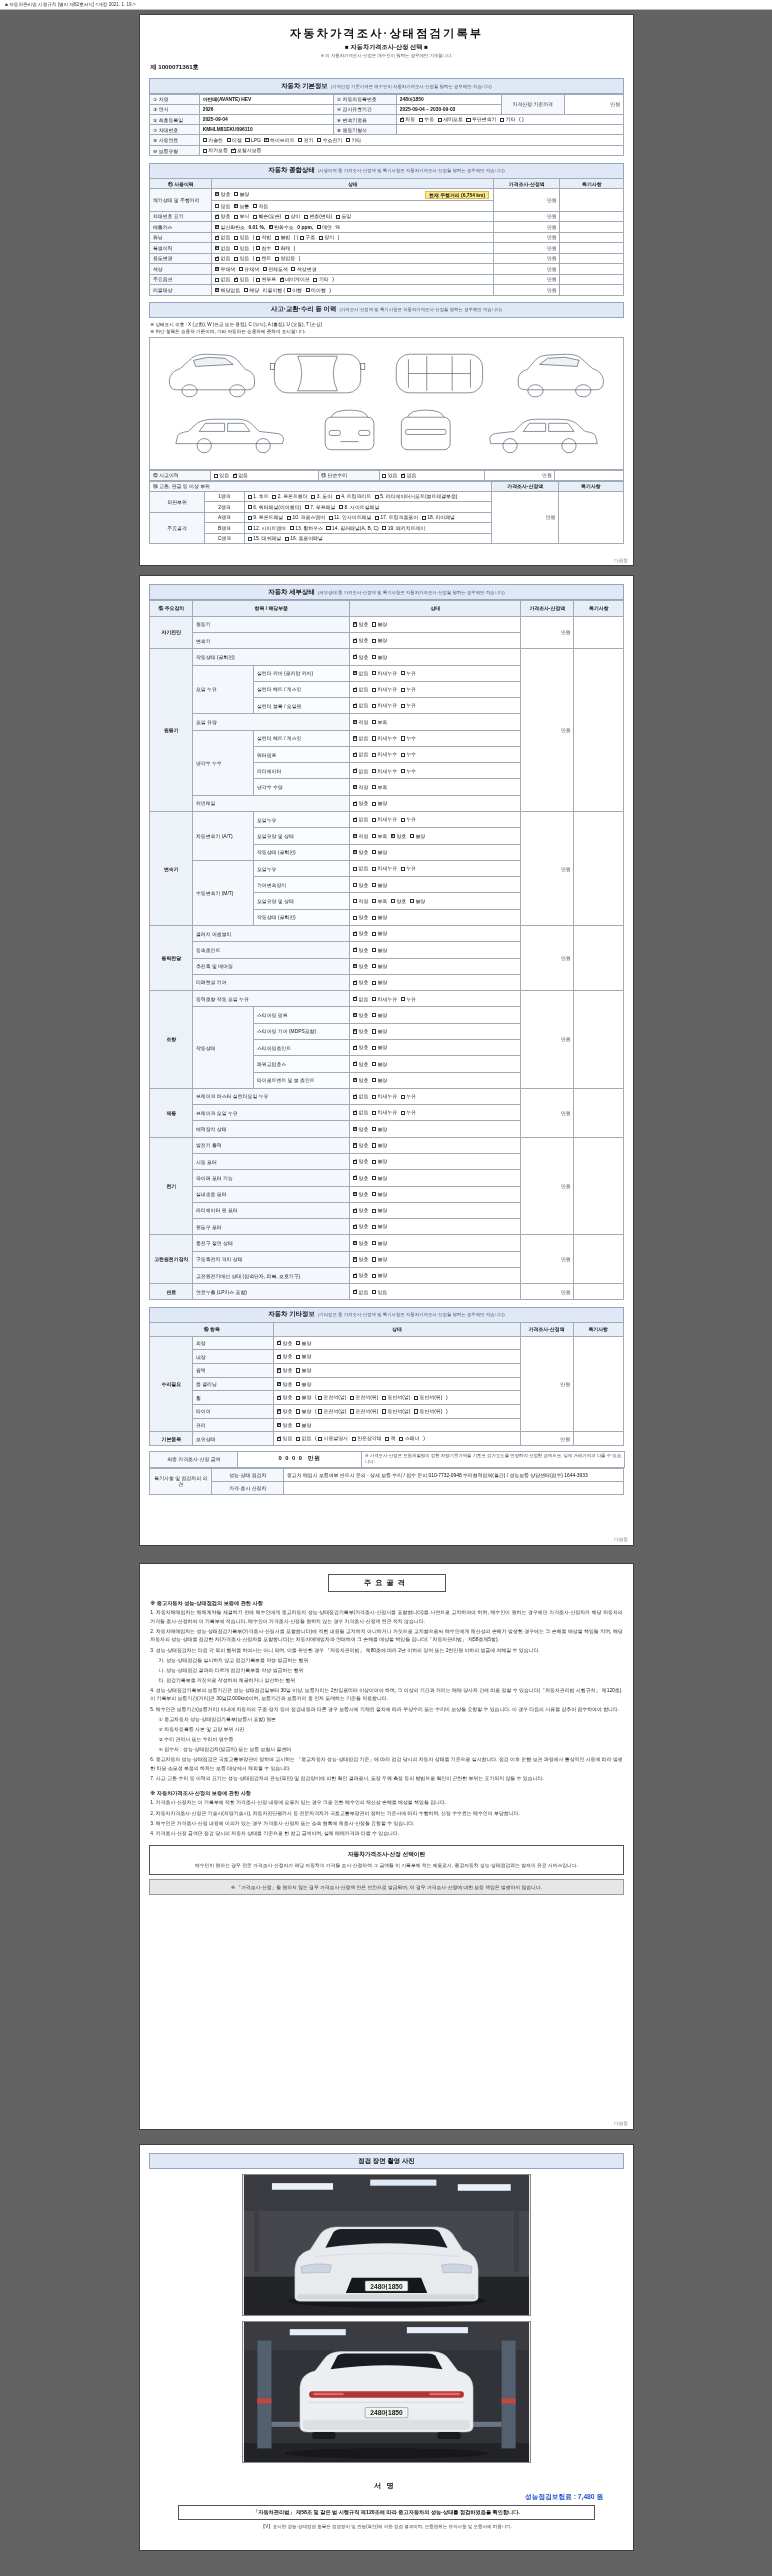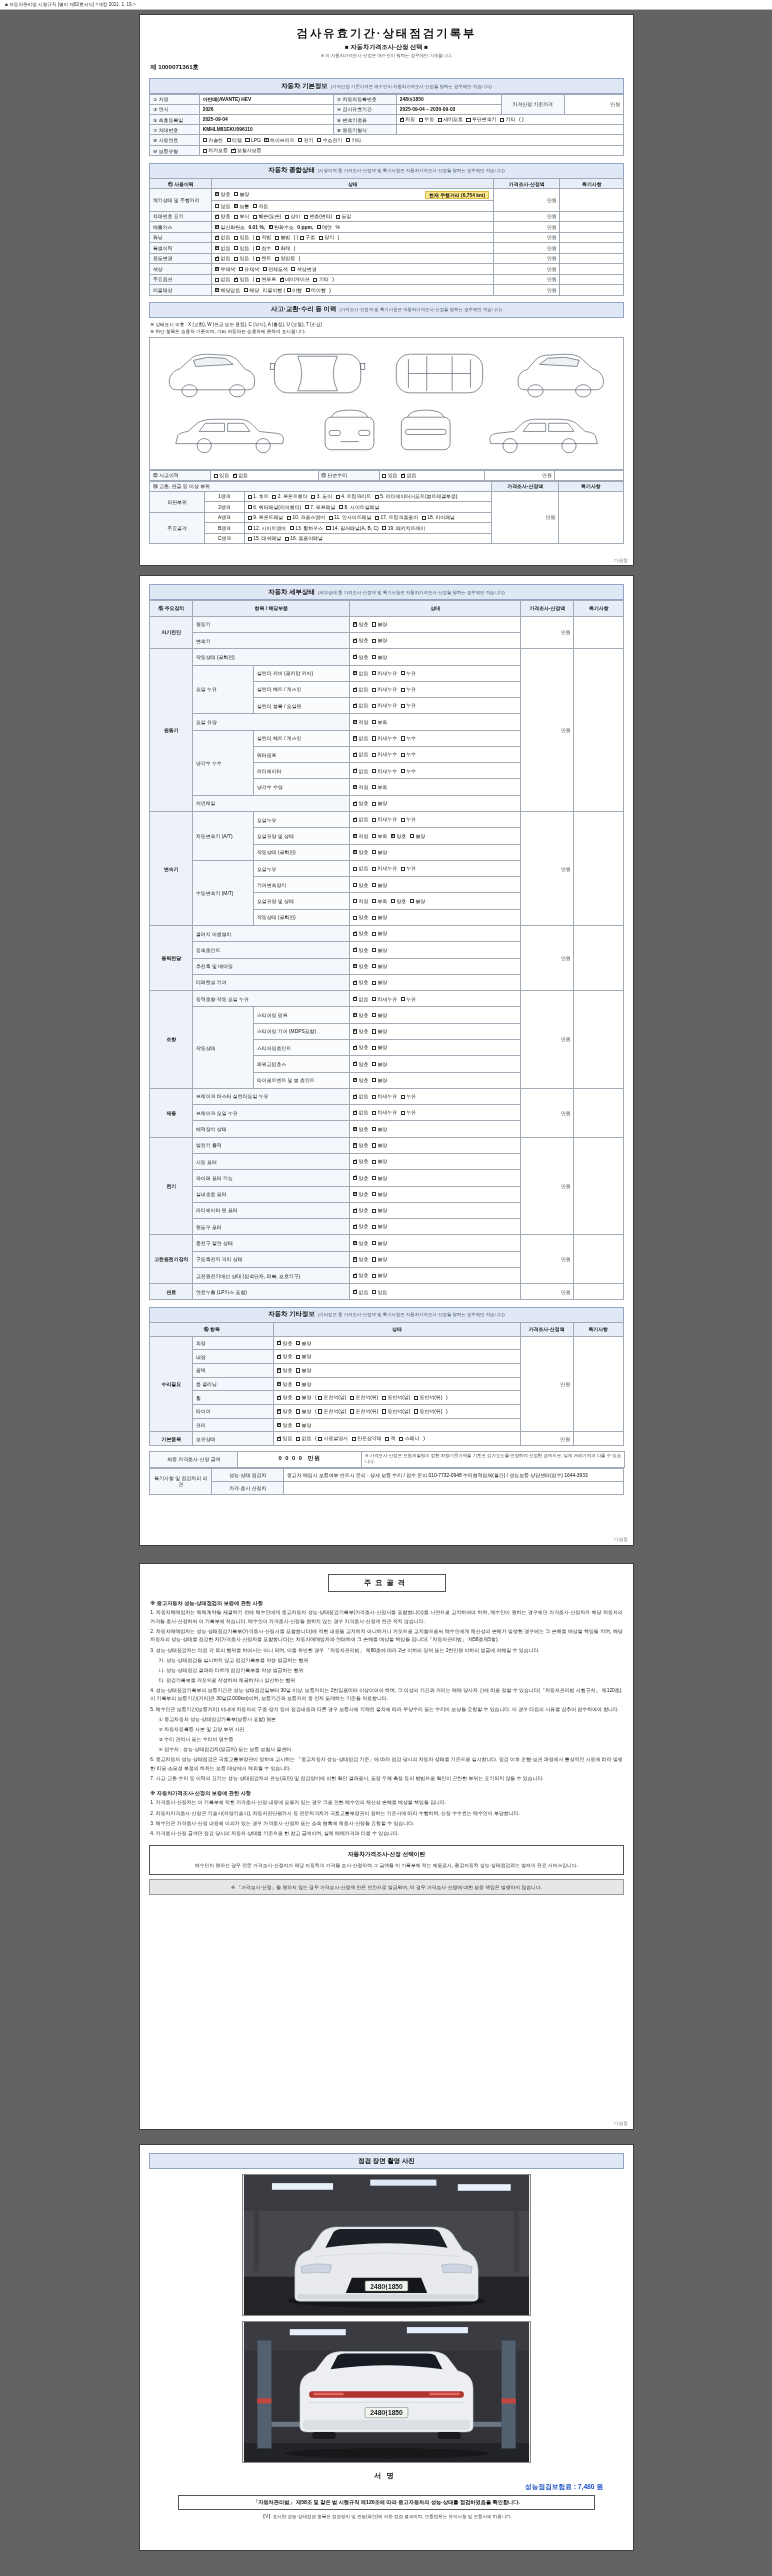--- a/index.html
+++ b/index.html
@@ -59,7 +59,7 @@
 <div class="topstrip"><span>■ 자동차관리법 시행규칙 [별지 제82호서식] &lt;개정 2021. 1. 19.&gt;</span></div>
 
 <div class="page" id="page1">
-  <div class="doc-title">검사유효기간·상태점검기록부</div>
+  <div class="doc-title">자동차가격조사·상태점검기록부</div>
   <div class="doc-sub">■ 자동차가격조사·산정 선택 ■</div>
   <div class="doc-sub-note">※ 이 자동차가격조사·산정은 매수인이 원하는 경우에만 기재합니다.</div>
   <div class="doc-no">제 1000071361호</div>

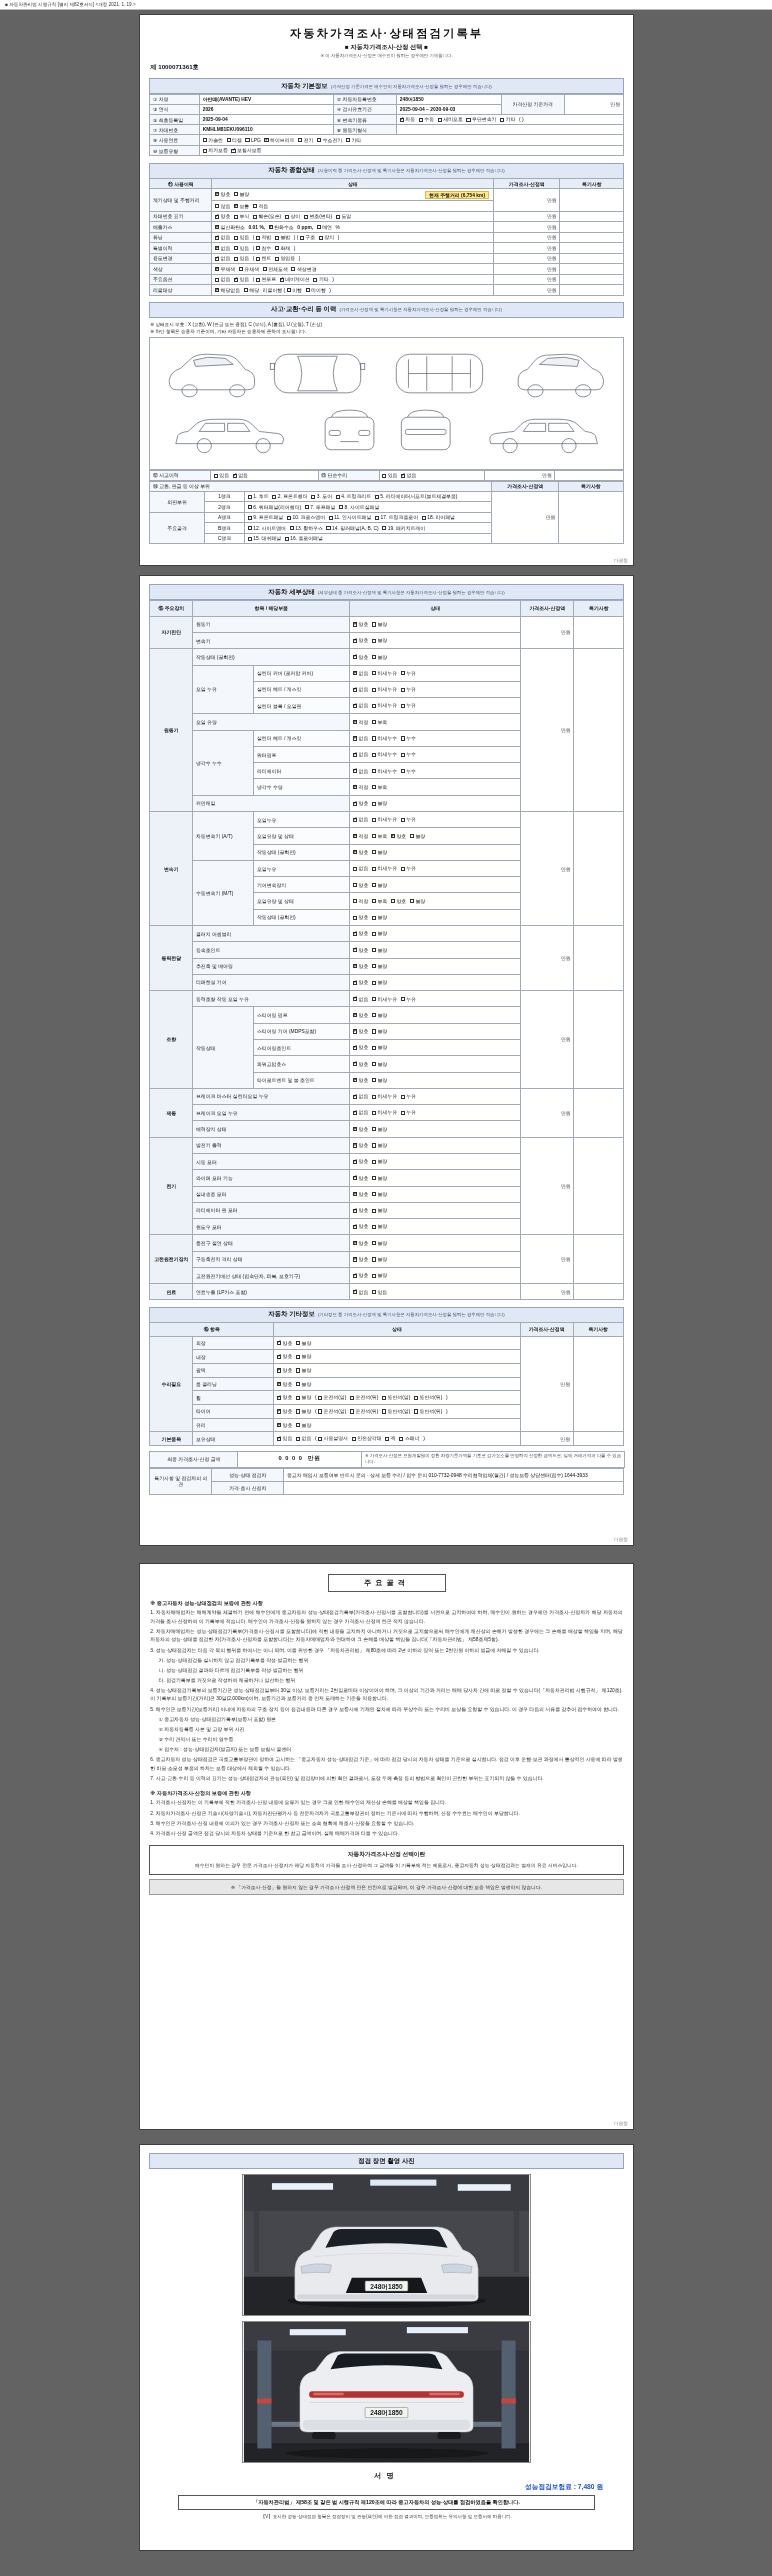--- a/index.html
+++ b/index.html
@@ -47,7 +47,7 @@
 .nbox-body{font-size:4.8px;line-height:1.6;text-align:center;color:#222}
 .nshade{background:#e7e7e7;border:0.5px solid #9a9a9a;margin-top:4.6px;padding:3.6px 5.2px;font-size:4.8px;text-align:center;color:#222}
 .photo{width:289px;height:142px;display:block;margin:4.6px auto 0;border:0.5px solid #8a8a8a}
-.sign-title{text-align:center;font-weight:bold;font-size:7.2px;letter-spacing:5.2px;margin-top:8px}
+.sign-title{text-align:center;font-weight:bold;font-size:7.2px;letter-spacing:5.2px;margin-top:18px}
 .fee{text-align:right;color:#1d52c9;font-weight:bold;font-size:6.7px;margin:2.1px 20.6px 0 0}
 .signbox{border:0.8px solid #555;margin:3.6px auto 0;padding:3.1px;text-align:center;font-size:5.2px;font-weight:bold;width:88%}
 .signnote{text-align:center;font-size:4.5px;color:#333;margin-top:3.1px}

